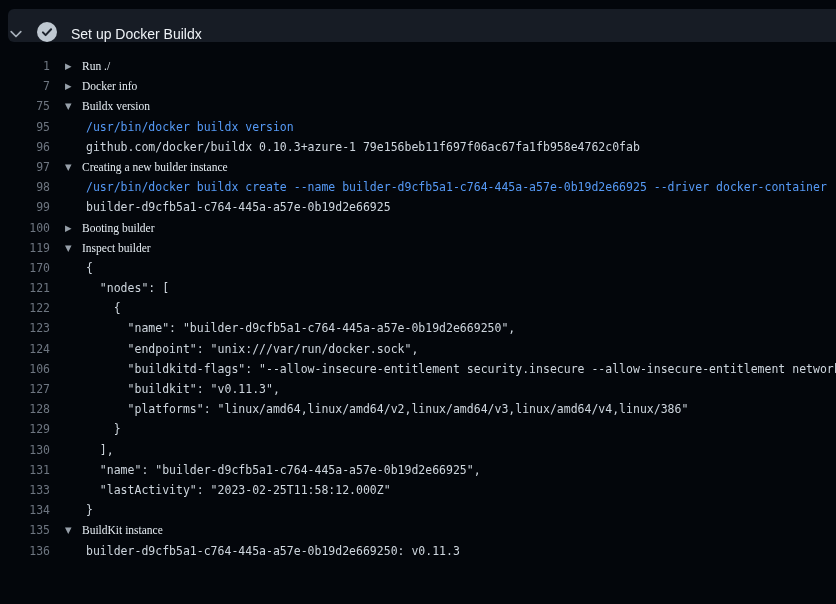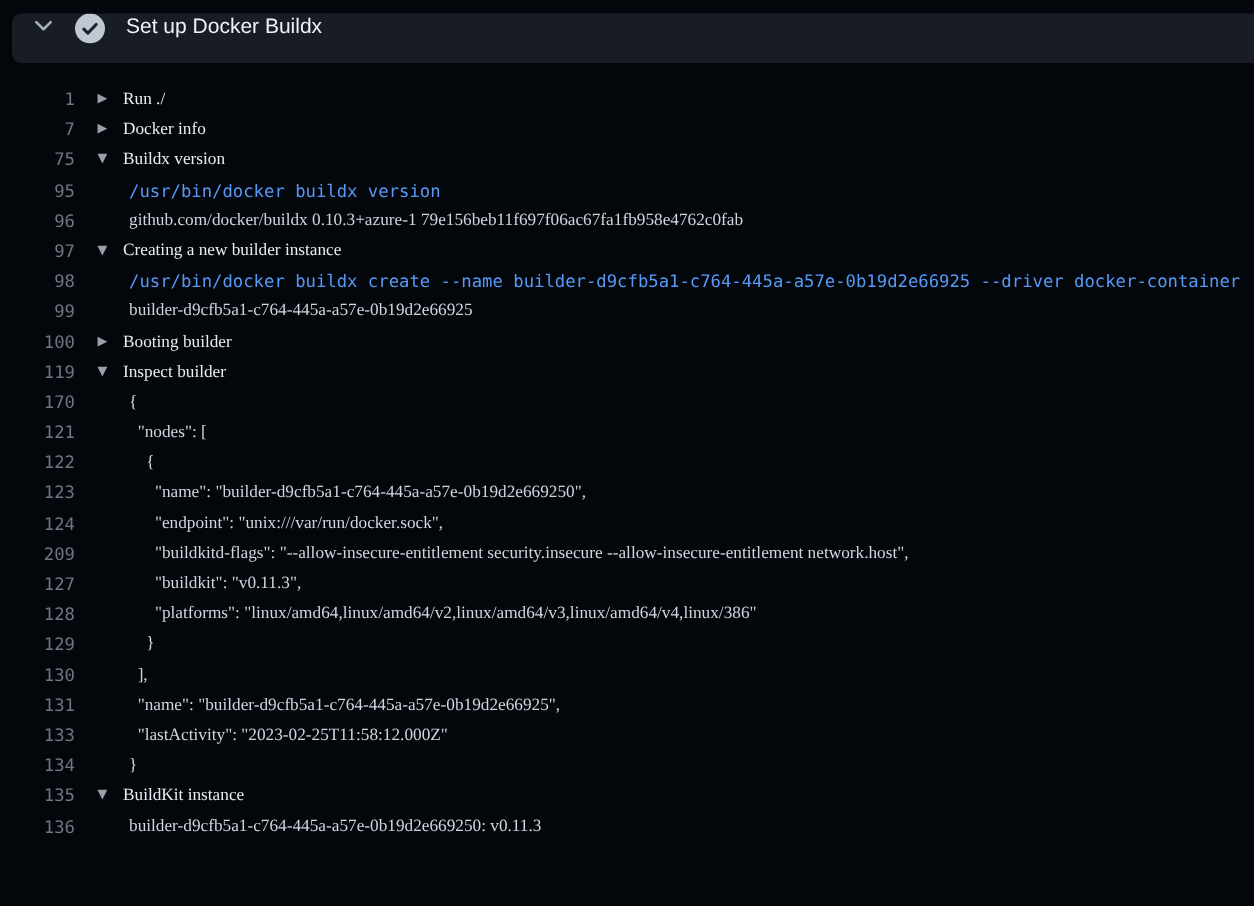--- a/index.html
+++ b/index.html
@@ -19,8 +19,7 @@
     background: var(--header-bg, #171c25);
     border-radius: 6px 0 0 6px;
     display: flex;
-    align-items: flex-start;
-    padding-left: 13px;
+    align-items: flex-end;
     cursor: pointer;
   }
   .chevron-wrap { display: flex; align-items: center; }

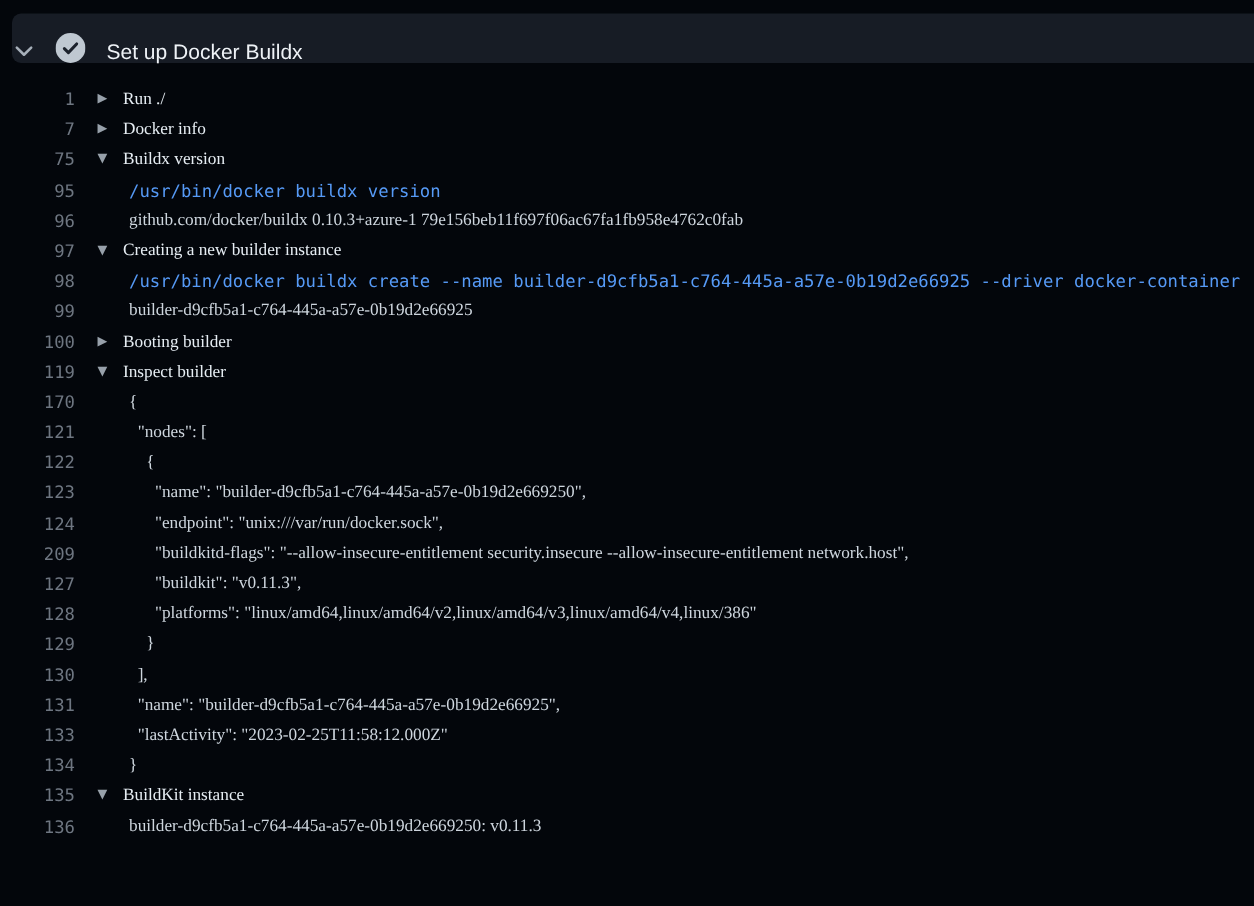--- a/index.html
+++ b/index.html
@@ -63,7 +63,7 @@
   .line-content { flex: 1; overflow: hidden; }
   .line-content.group   { color: var(--group-text, #e6edf3); cursor: pointer; font-family: Liberation Serif, serif; }
   .line-content.command { color: var(--accent-command, #569af6); padding-left: 4px; }
-  .line-content.output  { color: var(--output-text, #ced6de); padding-left: 4px; font-family: Liberation Serif, serif; }
+  .line-content.output  { color: var(--output-text, #ced6de); padding-left: 4px; }
 </style>
 </head>
 <body>

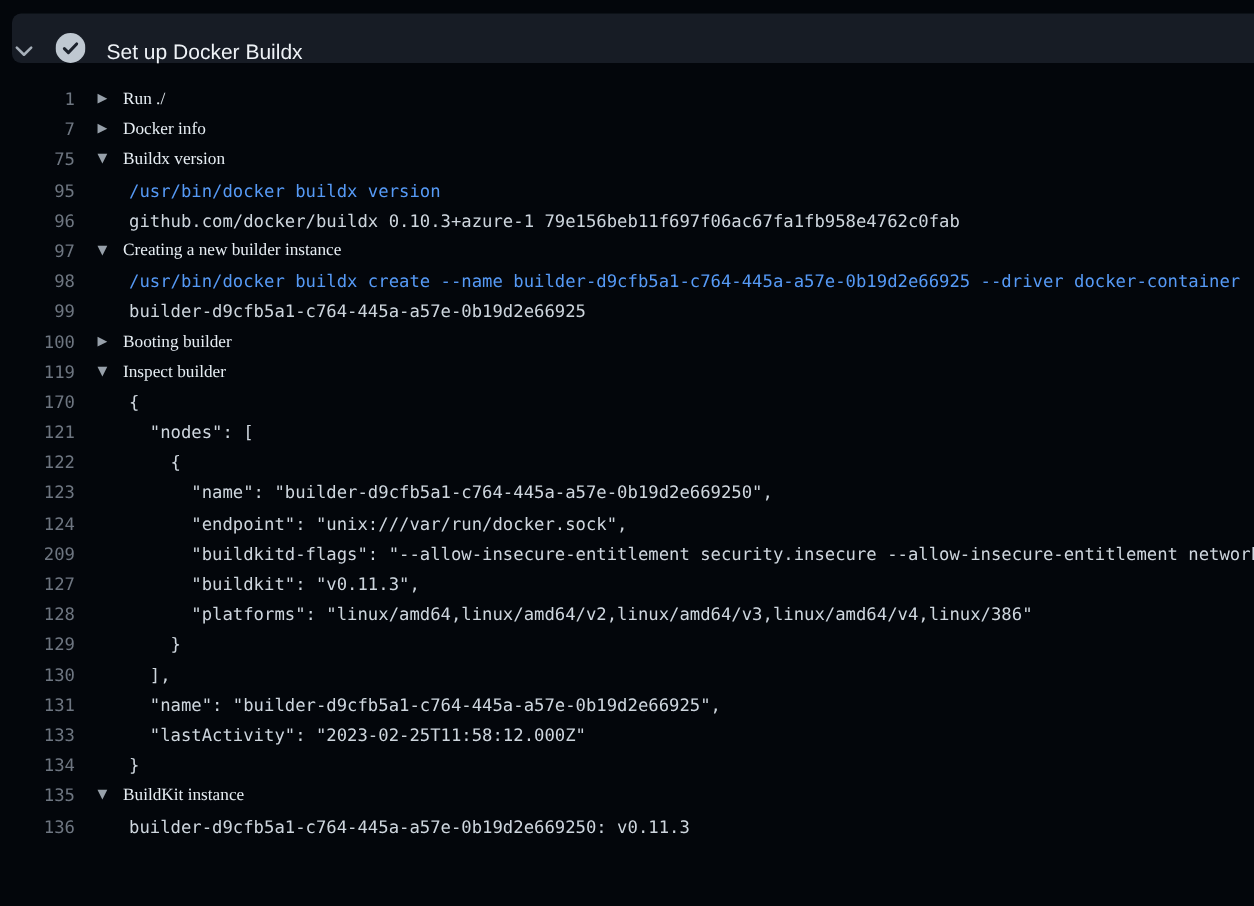--- a/index.html
+++ b/index.html
@@ -99,7 +99,7 @@
     <div class="log-line"><span class="line-num">122</span><span class="toggle"></span><span class="line-content output">    {</span></div>
     <div class="log-line"><span class="line-num">123</span><span class="toggle"></span><span class="line-content output">      "name": "builder-d9cfb5a1-c764-445a-a57e-0b19d2e669250",</span></div>
     <div class="log-line"><span class="line-num">124</span><span class="toggle"></span><span class="line-content output">      "endpoint": "unix:///var/run/docker.sock",</span></div>
-    <div class="log-line"><span class="line-num">209</span><span class="toggle"></span><span class="line-content output">      "buildkitd-flags": "--allow-insecure-entitlement security.insecure --allow-insecure-entitlement network.host",</span></div>
+    <div class="log-line"><span class="line-num">106</span><span class="toggle"></span><span class="line-content output">      "buildkitd-flags": "--allow-insecure-entitlement security.insecure --allow-insecure-entitlement network.host",</span></div>
     <div class="log-line"><span class="line-num">127</span><span class="toggle"></span><span class="line-content output">      "buildkit": "v0.11.3",</span></div>
     <div class="log-line"><span class="line-num">128</span><span class="toggle"></span><span class="line-content output">      "platforms": "linux/amd64,linux/amd64/v2,linux/amd64/v3,linux/amd64/v4,linux/386"</span></div>
     <div class="log-line"><span class="line-num">129</span><span class="toggle"></span><span class="line-content output">    }</span></div>

